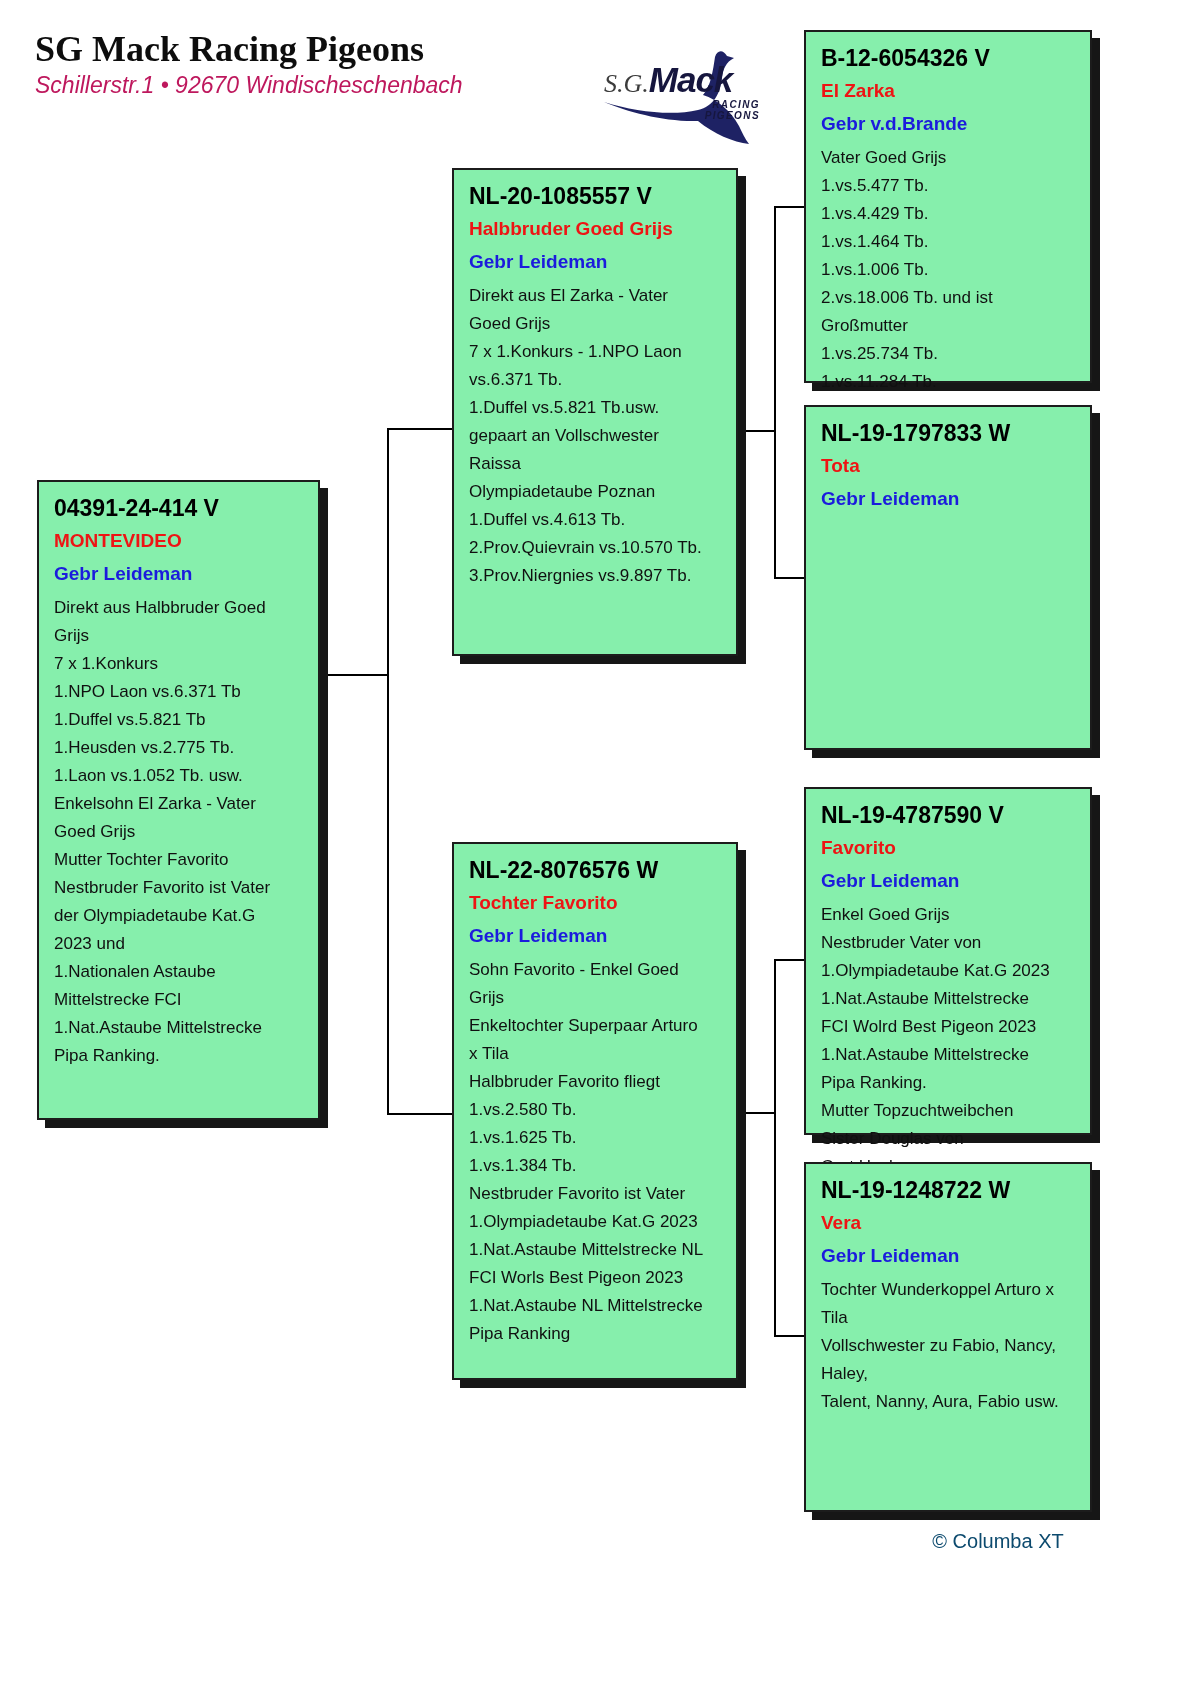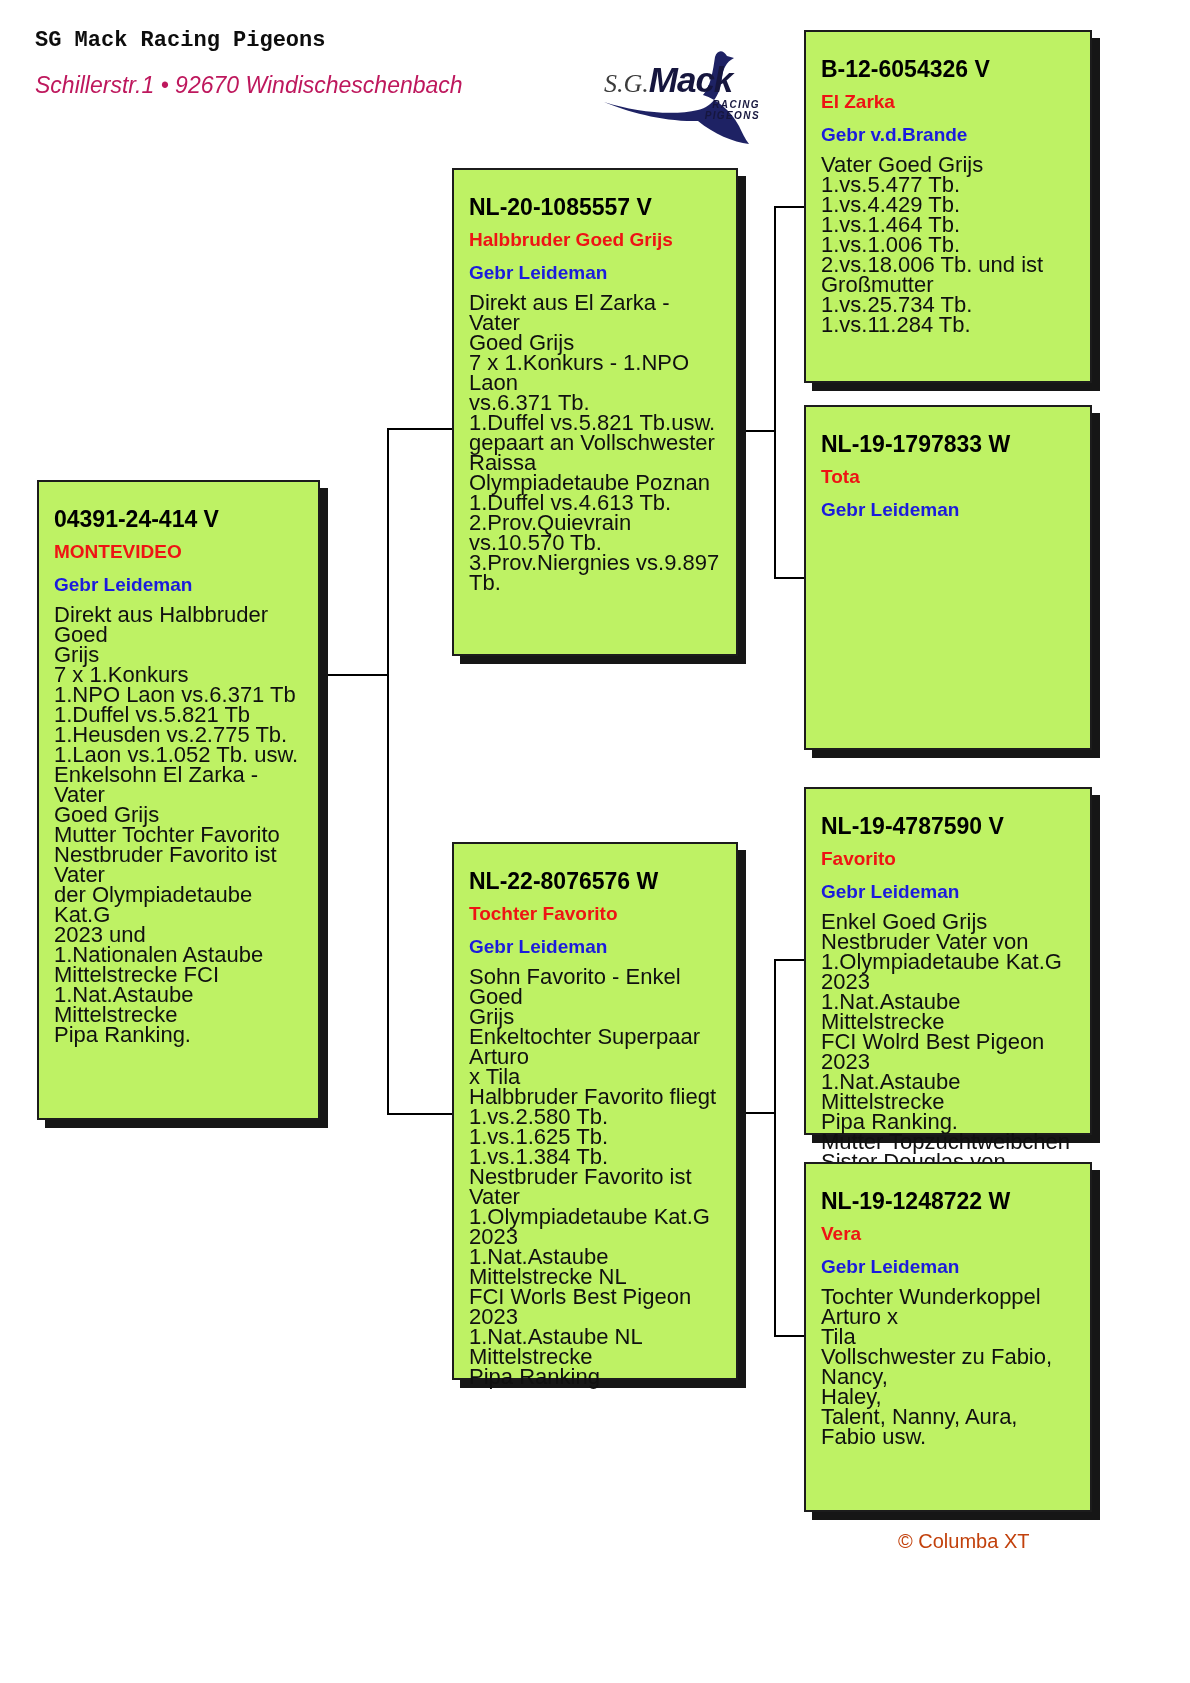--- a/index.html
+++ b/index.html
@@ -8,7 +8,7 @@
     font-family:"Liberation Sans", sans-serif; color:#000; overflow:hidden;
   }
   
-  .hdr-title { position:absolute; left:35px; top:28px; font-family:Liberation Mono, monospace; font-weight:bold; font-size:22px; color:#0d0d0d; }
+  .hdr-title { position:absolute; left:35px; top:28px; font-family:Liberation Serif, serif; font-weight:bold; font-size:36px; color:#0d0d0d; }
   .hdr-address { position:absolute; left:35px; top:72px; font-style:italic; font-size:23px; color:#be185d; }
   .hdr-contact { position:absolute; left:35px; top:102px; font-size:20px; color:#141414; }
   

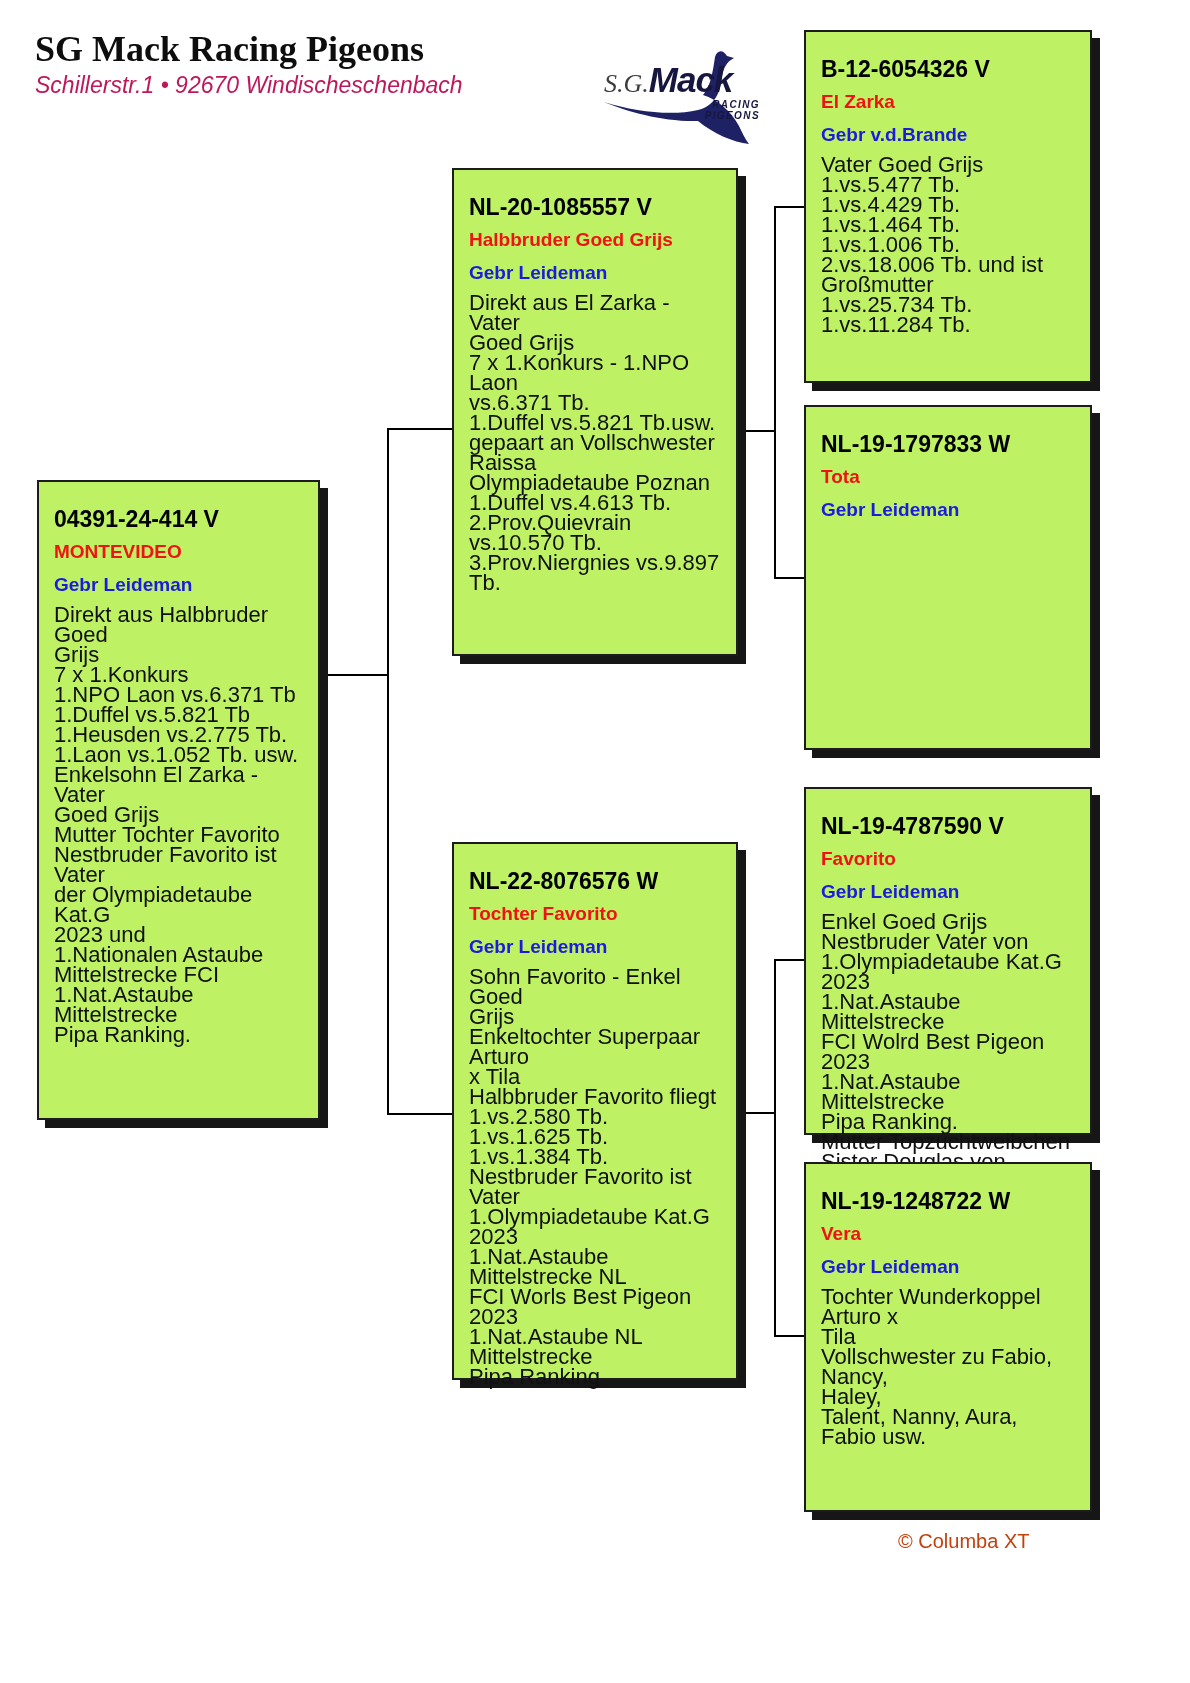--- a/index.html
+++ b/index.html
@@ -20,8 +20,8 @@
   .logo-sub { position:absolute; left:68px; top:53px; font-style:italic; font-weight:bold; font-size:10px; color:#16163e; letter-spacing:1.4px; z-index:2; }
   
   .pbox {
-    position:absolute; background:#bef264; border:2px solid #1c1c1c;
-    box-shadow:8px 8px 0 #161616; padding:24px 15px; box-sizing:border-box;
+    position:absolute; background:#86efac; border:2px solid #1c1c1c;
+    box-shadow:8px 8px 0 #161616; padding:13px 15px; box-sizing:border-box;
   }
   .ring    { font-size:23px; font-weight:bold; color:#000; margin-bottom:8px; }
   .pname   { font-size:19px; font-weight:bold; color:var(--name-red,#ee1414); margin-bottom:11px; }

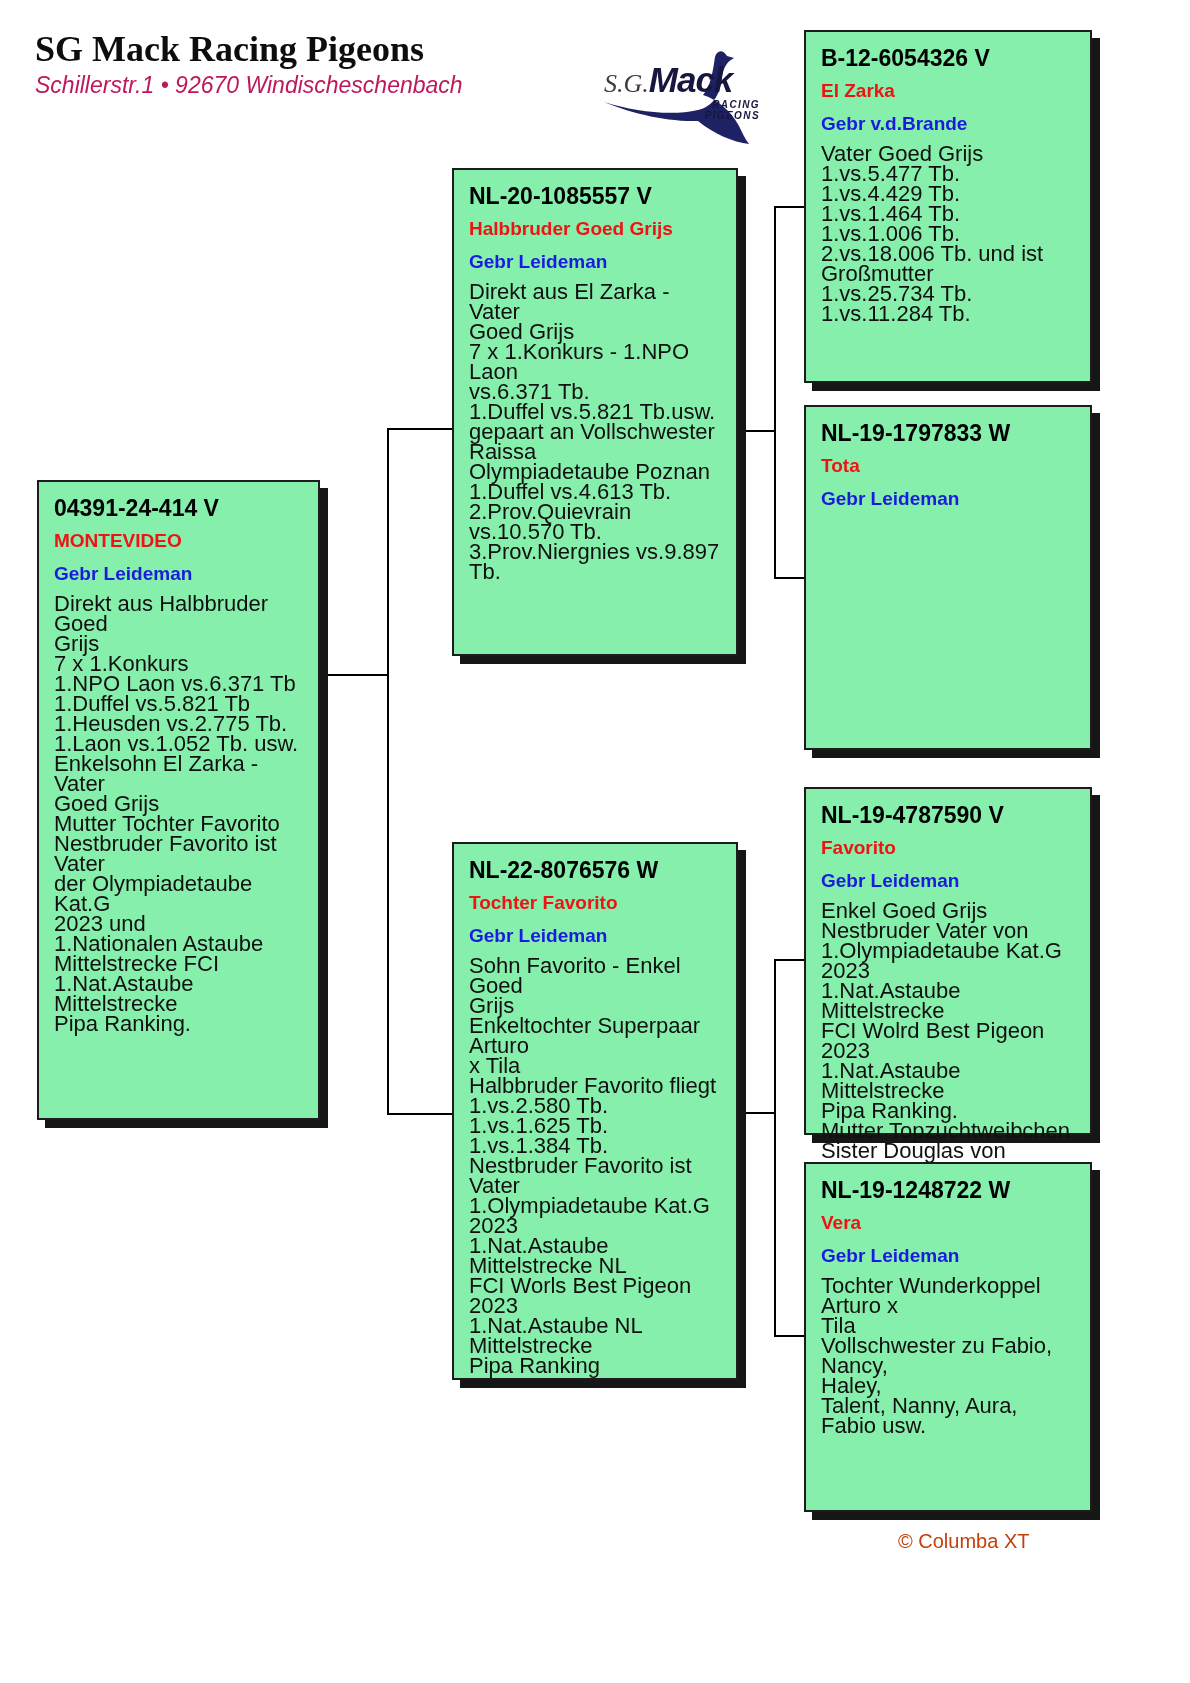--- a/index.html
+++ b/index.html
@@ -26,7 +26,7 @@
   .ring    { font-size:23px; font-weight:bold; color:#000; margin-bottom:8px; }
   .pname   { font-size:19px; font-weight:bold; color:var(--name-red,#ee1414); margin-bottom:11px; }
   .breeder { font-size:19px; font-weight:bold; color:var(--breeder-blue,#1b1bdd); margin-bottom:9px; }
-  .pbody   { font-size:22px; line-height:20px; color:#101010; white-space:pre-line; }
+  .pbody   { font-size:17px; line-height:28px; color:#101010; white-space:pre-line; }
   
   .line { position:absolute; background:#000; }
   

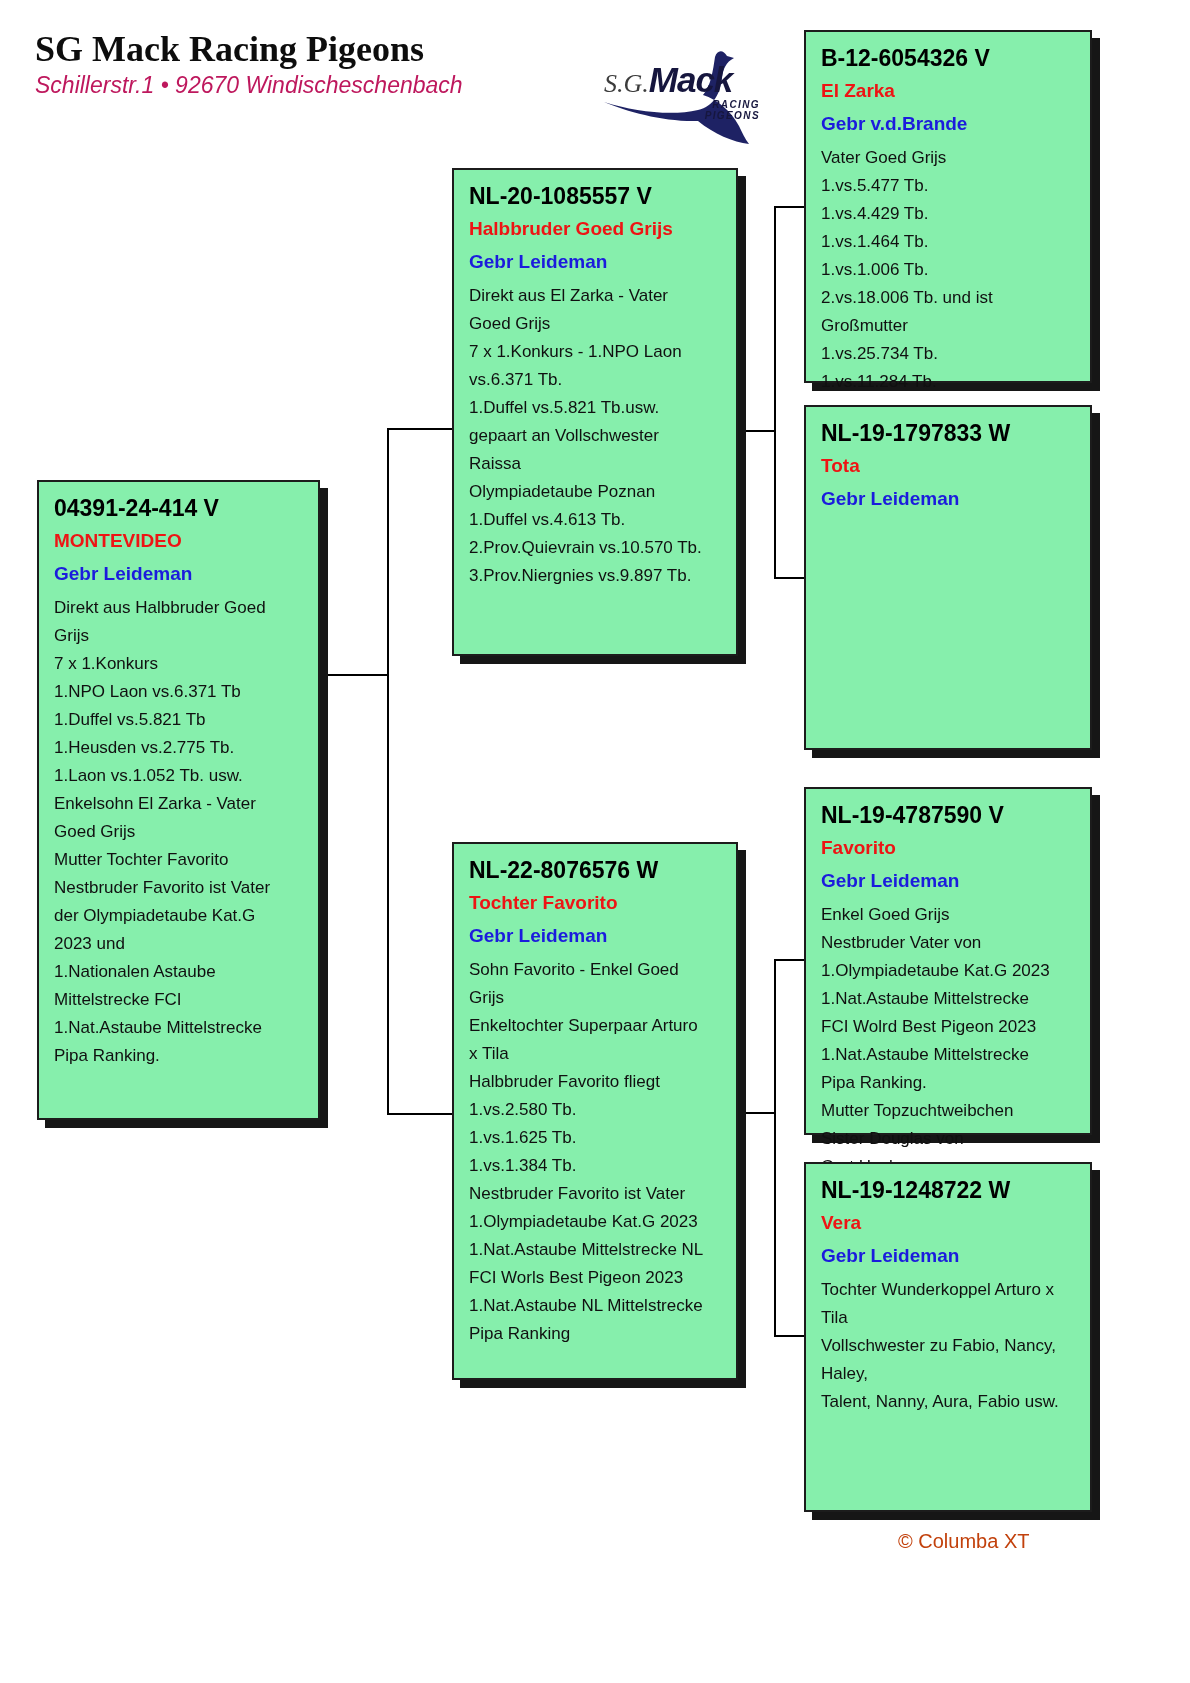--- a/index.html
+++ b/index.html
@@ -30,7 +30,7 @@
   
   .line { position:absolute; background:#000; }
   
-  .copyright { position:absolute; left:898px; top:1530px; width:200px; text-align:left; font-size:20px; color:#c2410c; }
+  .copyright { position:absolute; left:898px; top:1530px; width:200px; text-align:center; font-size:20px; color:#0c4a6e; }
 </style>
 </head>
 <body>

